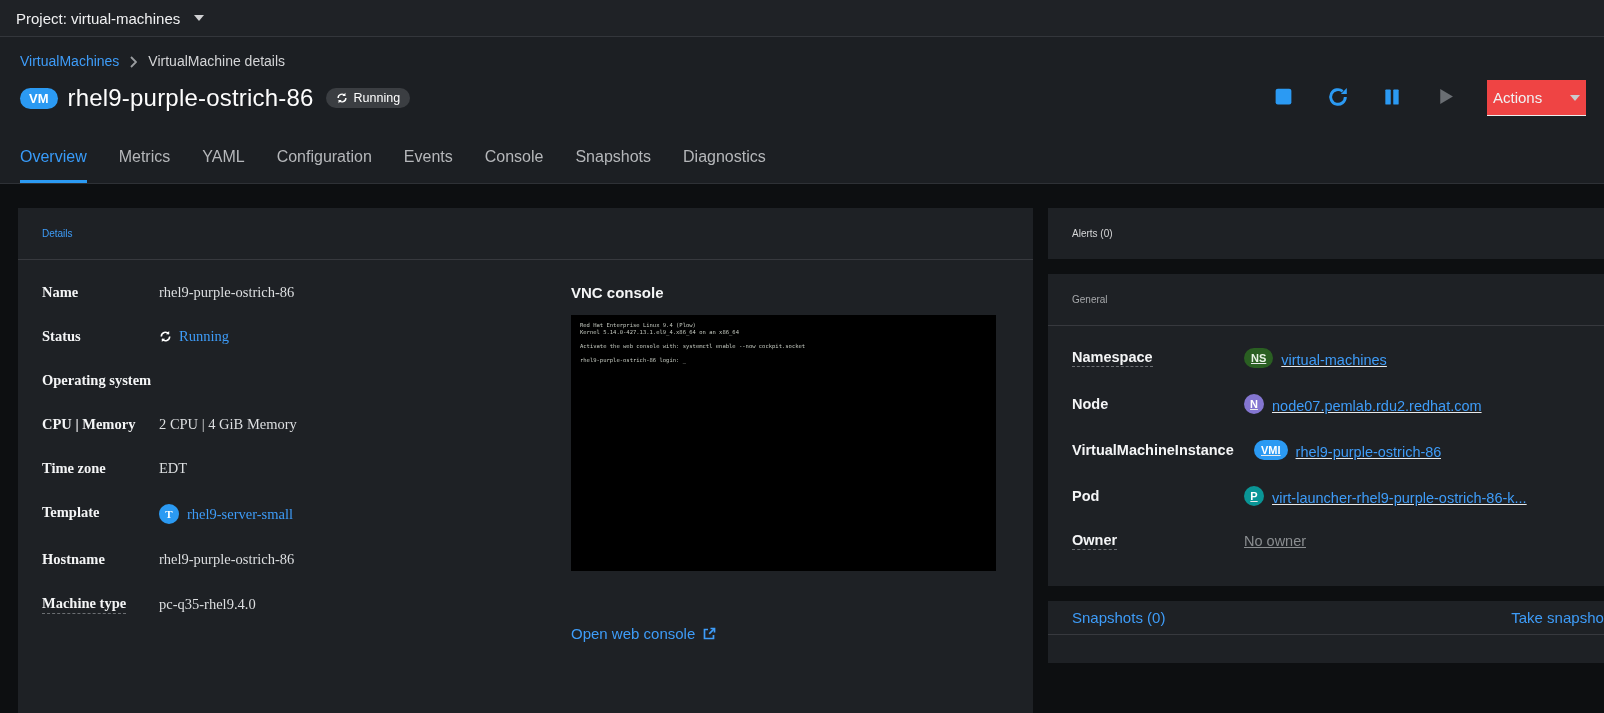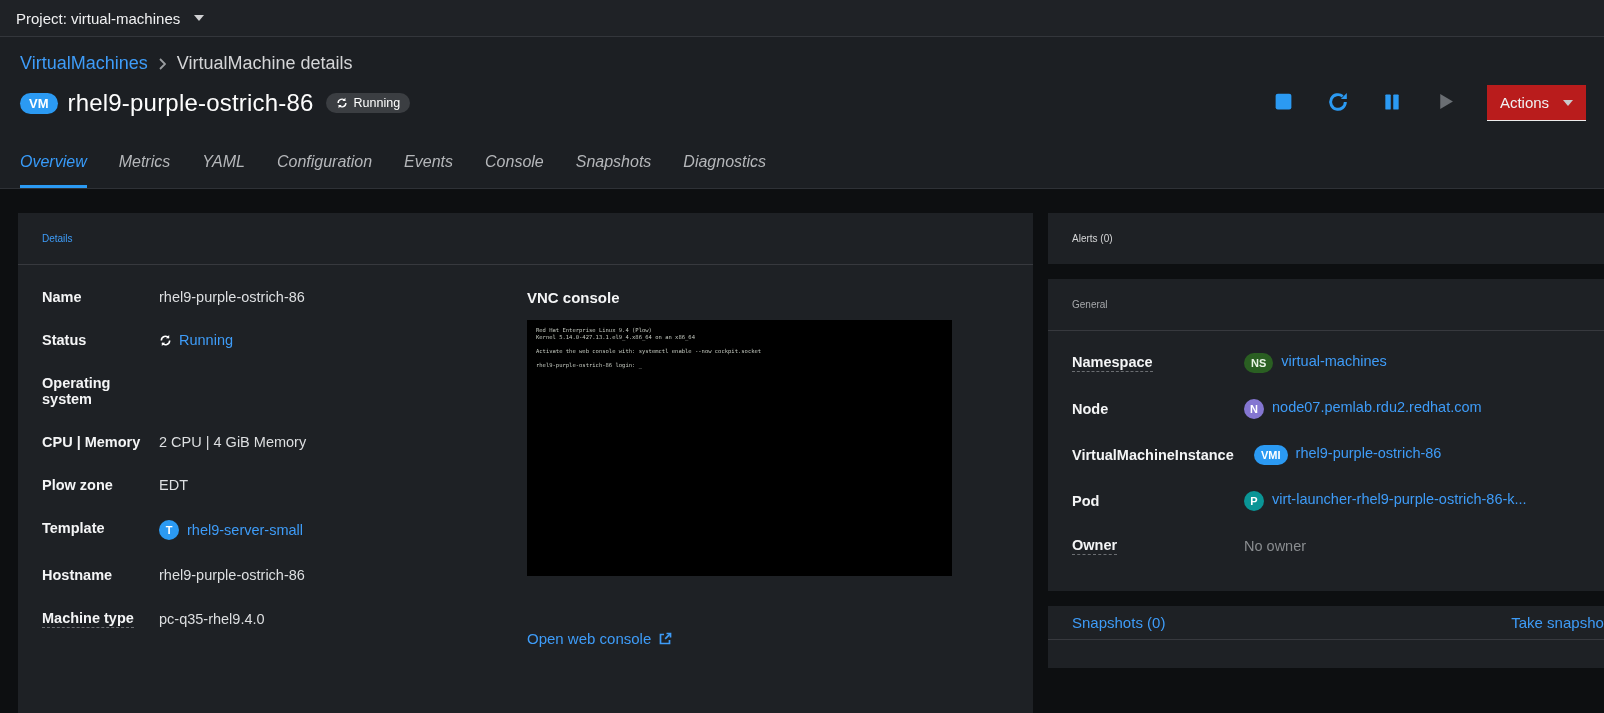--- a/index.html
+++ b/index.html
@@ -24,7 +24,7 @@
 
   
   .page-head { background:#1c1f23; border-bottom:1px solid #2e3136; padding:16px 16px 0 18px; }
-  .breadcrumb { display:flex; align-items:center; gap:11px; font-size:18px; margin-left:2px; }
+  .breadcrumb { display:flex; align-items:center; gap:11px; font-size:14px; margin-left:2px; }
   .breadcrumb .current { color:#d4d5d7; }
   .crumb-sep { display:inline-flex; margin-top:1px; }
 

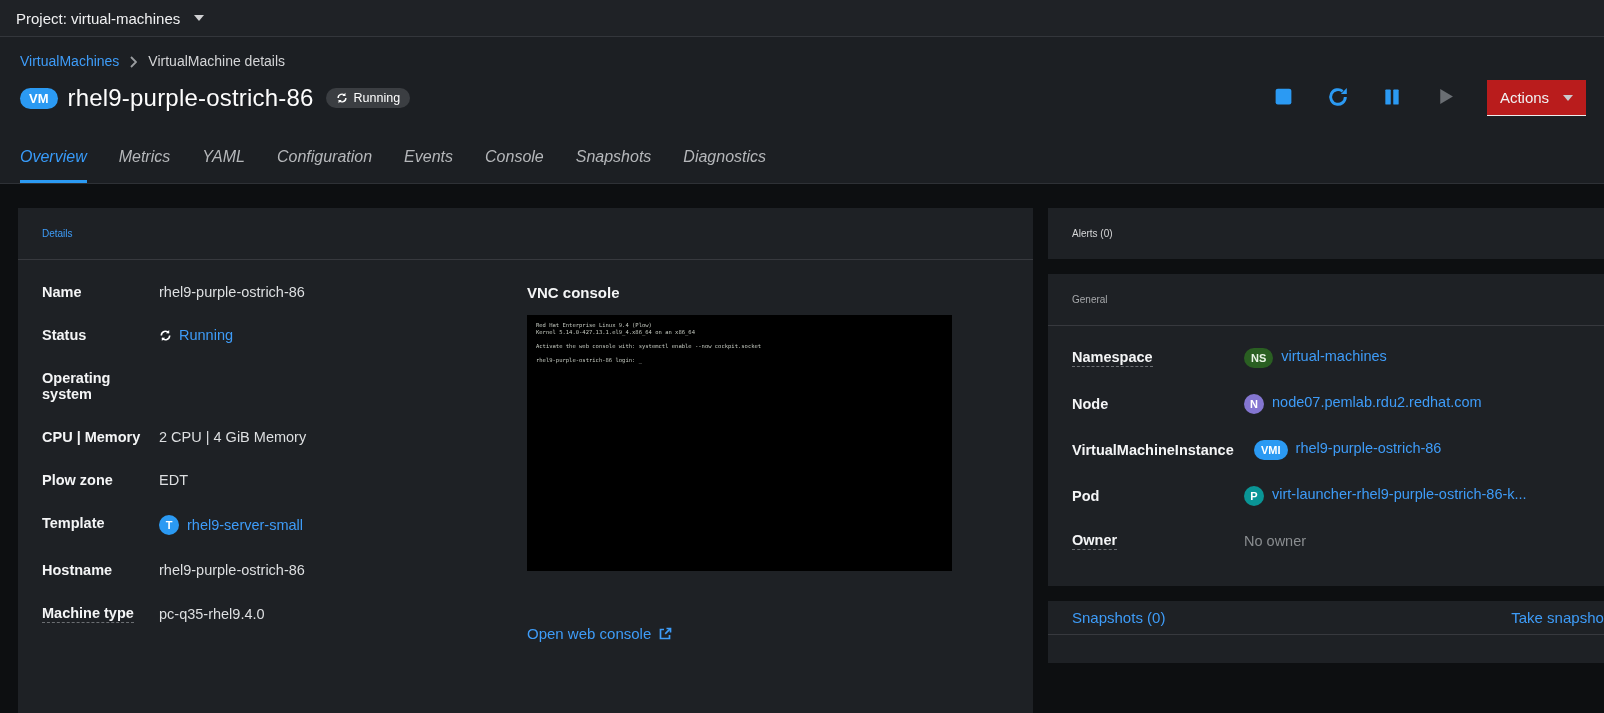--- a/index.html
+++ b/index.html
@@ -42,9 +42,9 @@
   .hdr-actions { margin-left:auto; display:flex; align-items:center; gap:29px; padding-right:2px; }
   .icon-btn { background:none; border:none; padding:2px; cursor:pointer; display:inline-flex; }
   .actions-btn {
-    background:#b91c1c; border:none; border-bottom:1px solid #ececec;
+    background:#ef4444; border:none; border-bottom:1px solid #ececec;
     color:#f0f1f2; font-size:15px; font-family:inherit;
-    height:36px; width:99px; display:inline-flex; align-items:center; justify-content:center;
+    height:36px; width:99px; display:inline-flex; align-items:center; justify-content:space-between;
     gap:14px; cursor:pointer;
   }
   .actions-btn .caret { color:#c9cacc; }

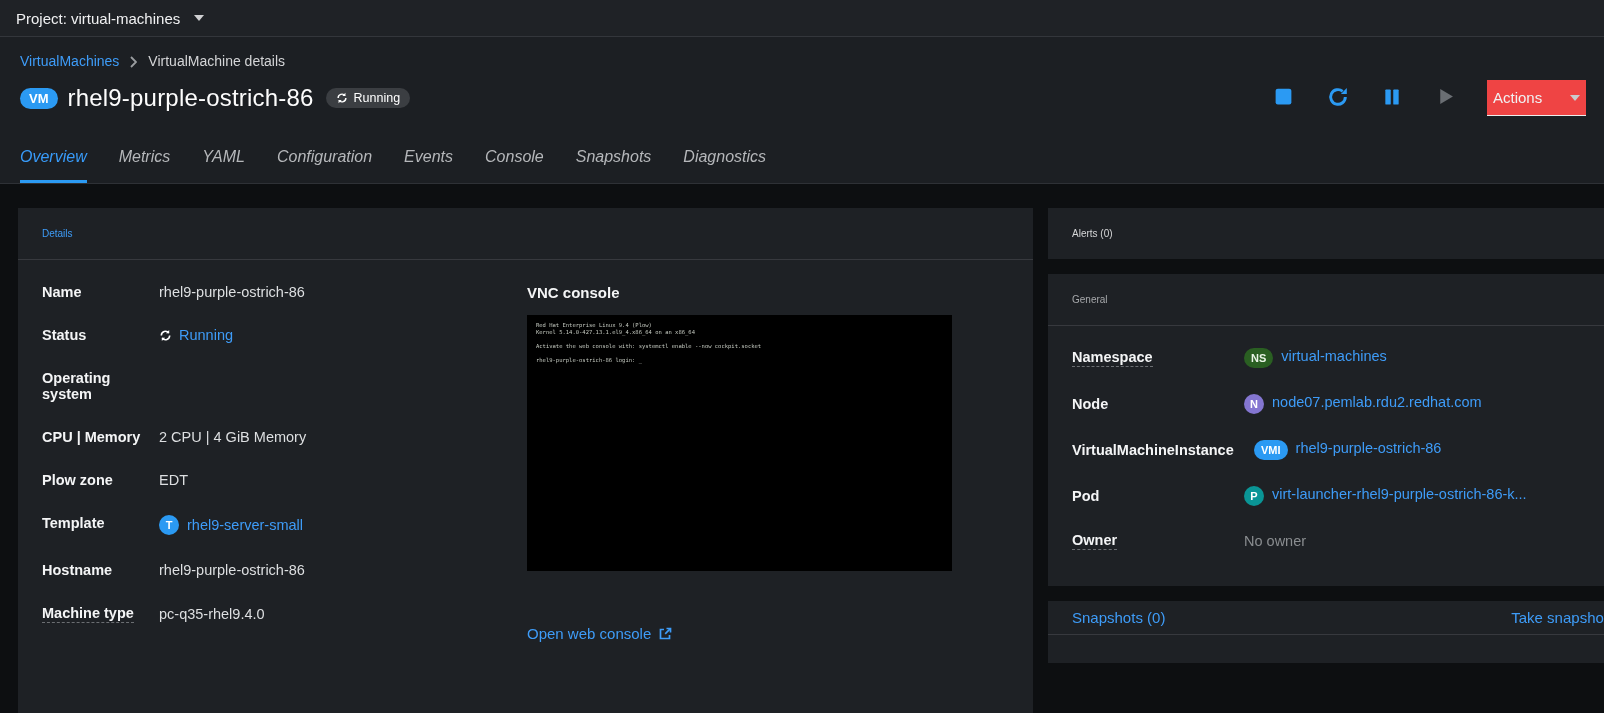--- a/index.html
+++ b/index.html
@@ -54,7 +54,6 @@
     background:none; border:none; font-family:inherit; cursor:pointer;
     font-size:16px; color:#b5b7ba; padding:4px 0 14px; margin-right:32px;
     border-bottom:3px solid transparent;
-    font-style:italic;
   }
   .tab.active { color:#389bf9; border-bottom-color:#2b9af3; }
 

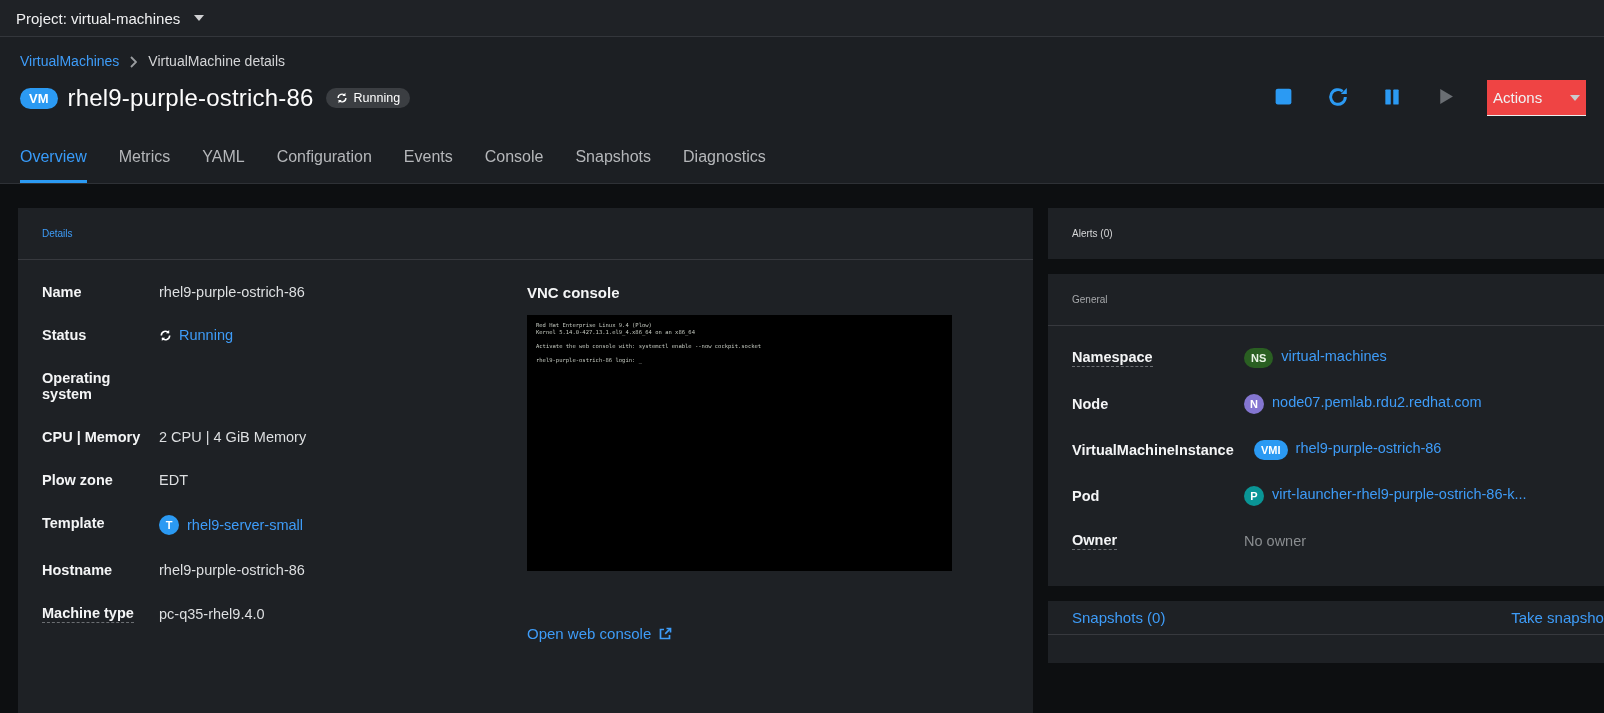--- a/index.html
+++ b/index.html
@@ -71,7 +71,7 @@
   .drow dt { width:117px; flex:none; font-weight:700; color:#f4f5f6; }
   .drow dd { margin:0; color:#dddfe1; display:flex; align-items:center; }
   .dashed { border-bottom:1px dashed #6b6e72; padding-bottom:1px; display:inline-block; }
-  .details-col { width:485px; flex:none; }
+  .details-col { width:485px; flex:none;font-family:Liberation Serif, serif; }
 
   .vnc-col { flex:1; }
   .vnc-title { font-weight:700; font-size:15px; color:#f4f5f6; margin:0 0 14px; }

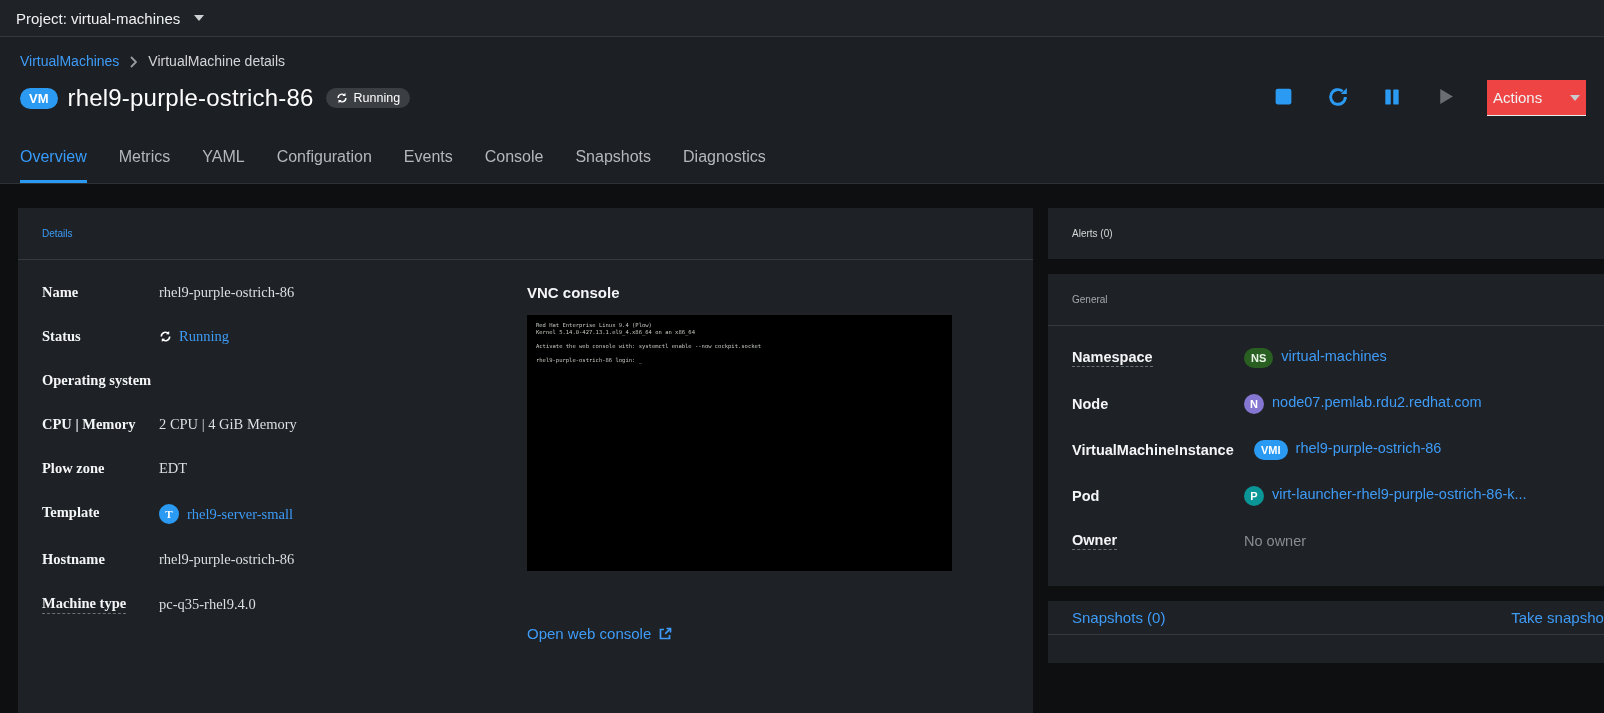--- a/index.html
+++ b/index.html
@@ -73,7 +73,7 @@
   .dashed { border-bottom:1px dashed #6b6e72; padding-bottom:1px; display:inline-block; }
   .details-col { width:485px; flex:none;font-family:Liberation Serif, serif; }
 
-  .vnc-col { flex:1; }
+  .vnc-col { flex:1;margin-left:44px; }
   .vnc-title { font-weight:700; font-size:15px; color:#f4f5f6; margin:0 0 14px; }
   .vnc-screen {
     width:425px; height:256px; background:#000; padding:7px 9px; cursor:pointer;

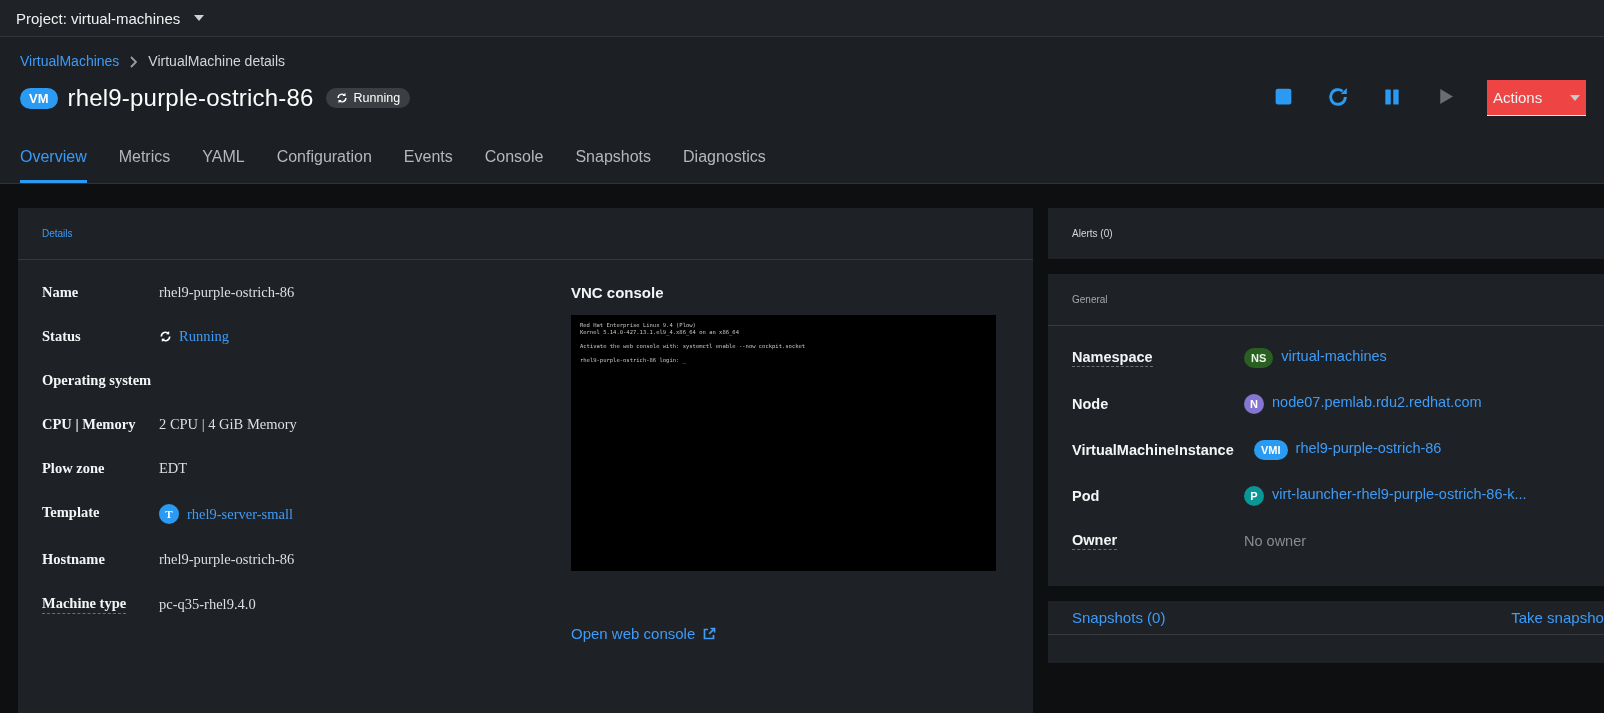--- a/index.html
+++ b/index.html
@@ -91,7 +91,7 @@
   .general-body { padding:22px 24px 10px; }
   .grow { display:flex; margin-bottom:26px; align-items:center; }
   .grow dt { width:172px; flex:none; font-weight:700; color:#f4f5f6; }
-  .grow dd { margin:0; display:flex; align-items:flex-start; white-space:nowrap; overflow:hidden; }
+  .grow dd { margin:0; display:flex; align-items:flex-end; white-space:nowrap; overflow:hidden;text-decoration:underline; }
   .muted { color:#8a8d90; }
 
   

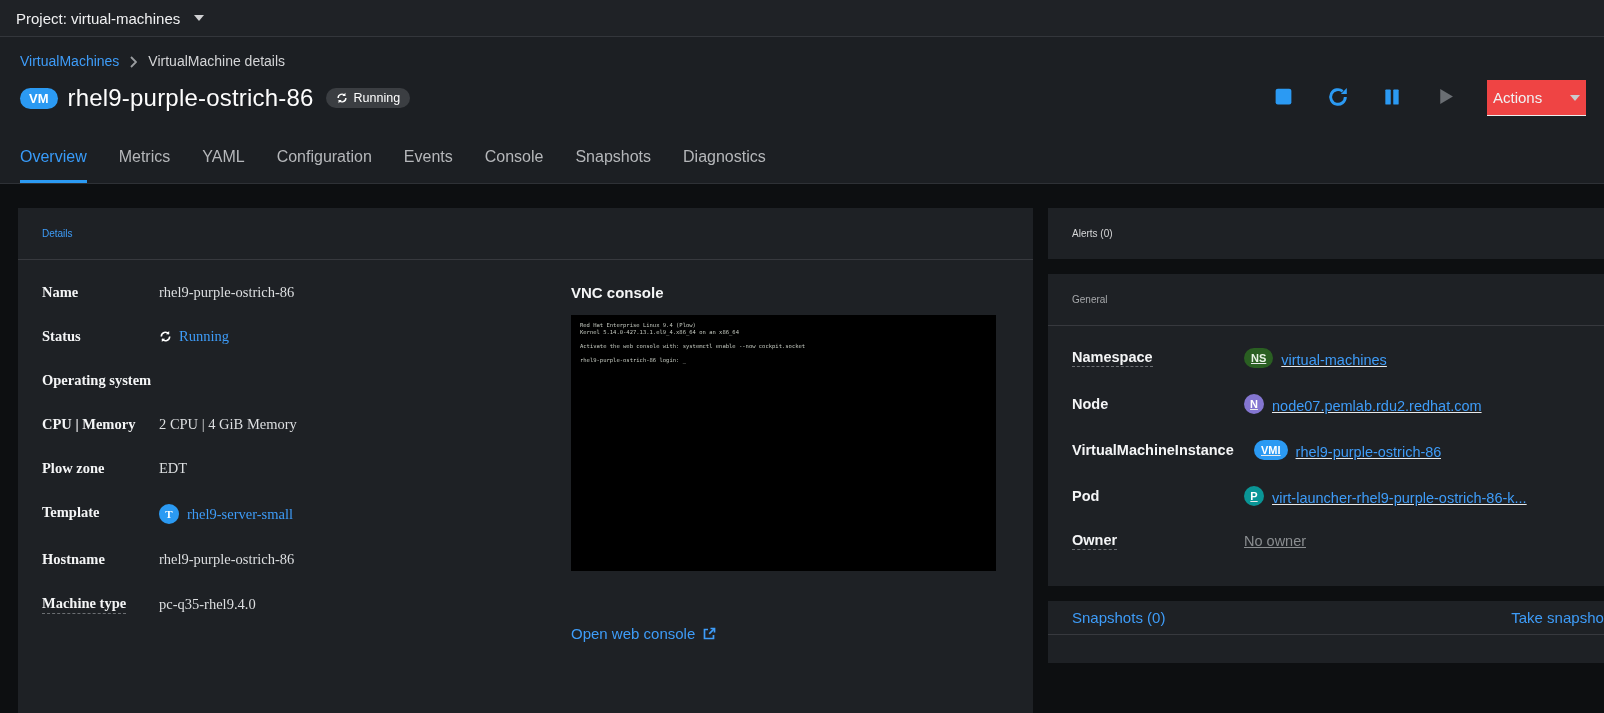--- a/index.html
+++ b/index.html
@@ -242,7 +242,7 @@
           <dd>2 CPU | 4 GiB Memory</dd>
         </div>
         <div class="drow">
-          <dt>Plow zone</dt>
+          <dt>Time zone</dt>
           <dd>EDT</dd>
         </div>
         <div class="drow">

